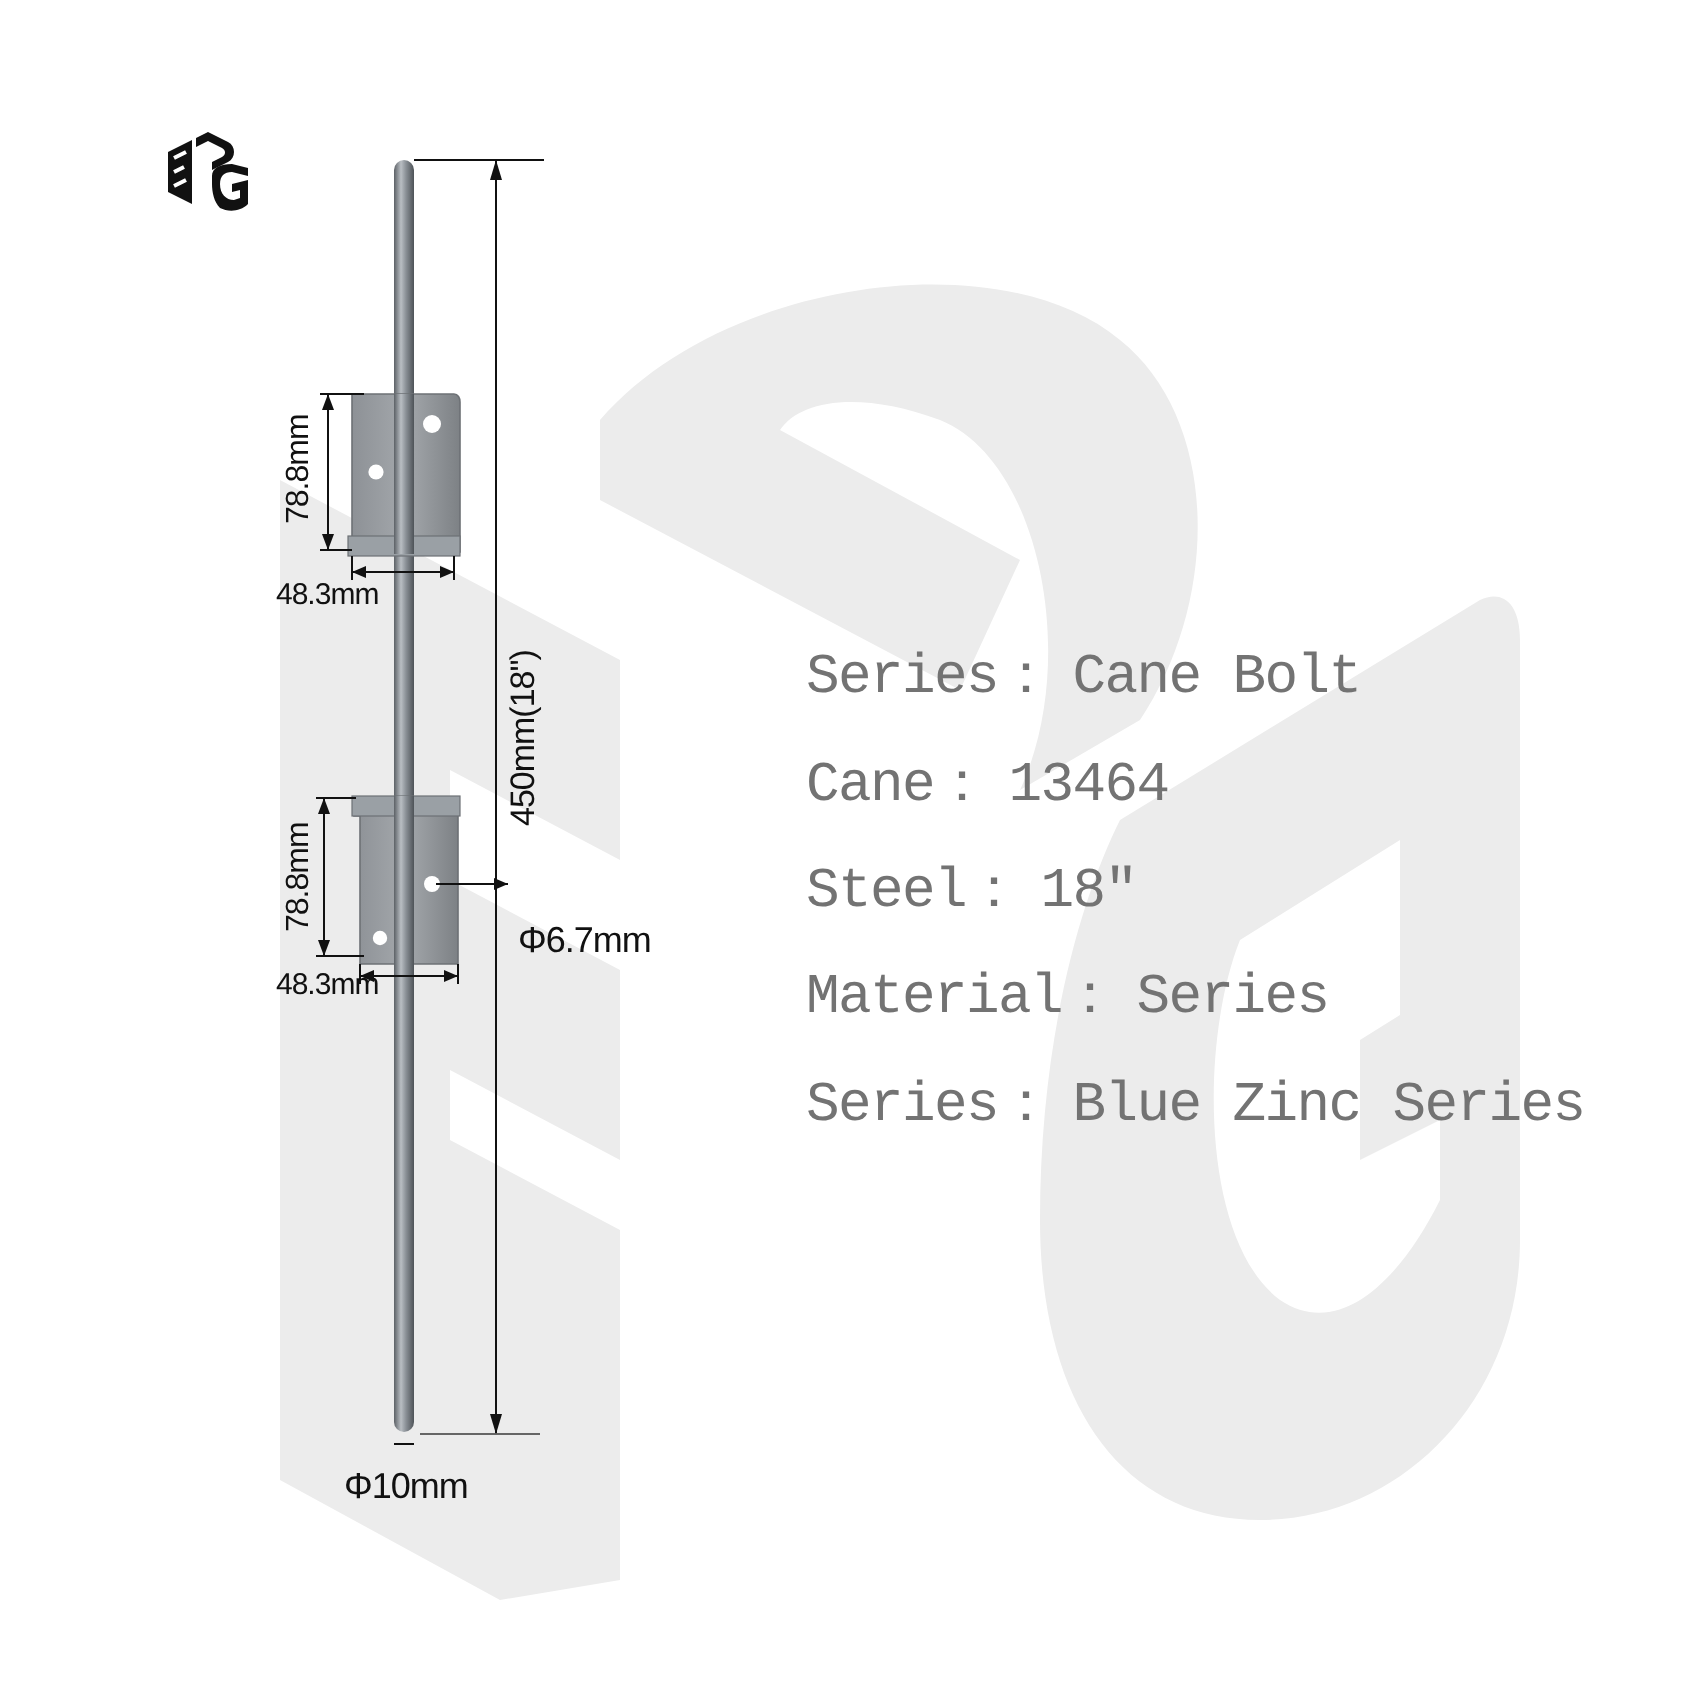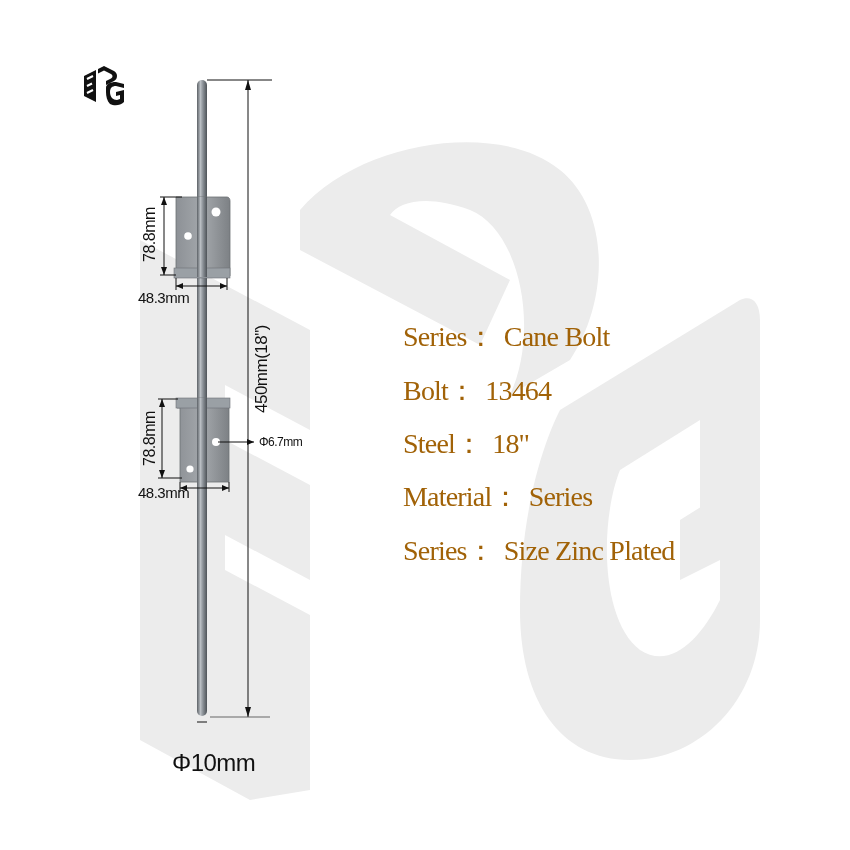--- a/index.html
+++ b/index.html
@@ -8,7 +8,7 @@
   .watermark { position: absolute; left: 0; top: 0; width: 850px; height: 850px; }
   .dim-text { font-family: "Liberation Sans", sans-serif; color: #111; font-size: 15px; white-space: nowrap; letter-spacing: -0.5px; }
   .dim-text-v { transform: rotate(-90deg); transform-origin: left top; }
-  .spec { position: absolute; left: 403px; font-family: Liberation Serif, serif; font-size: 28px; color: #a16207; white-space: nowrap; letter-spacing: -0.8px; }
+  .spec { position: absolute; left: 403px; font-family: Liberation Mono, monospace; font-size: 28px; color: #737373; white-space: nowrap; letter-spacing: -0.8px; }
   .spec .sep { margin-right: 10px; }
 </style>
 </head>

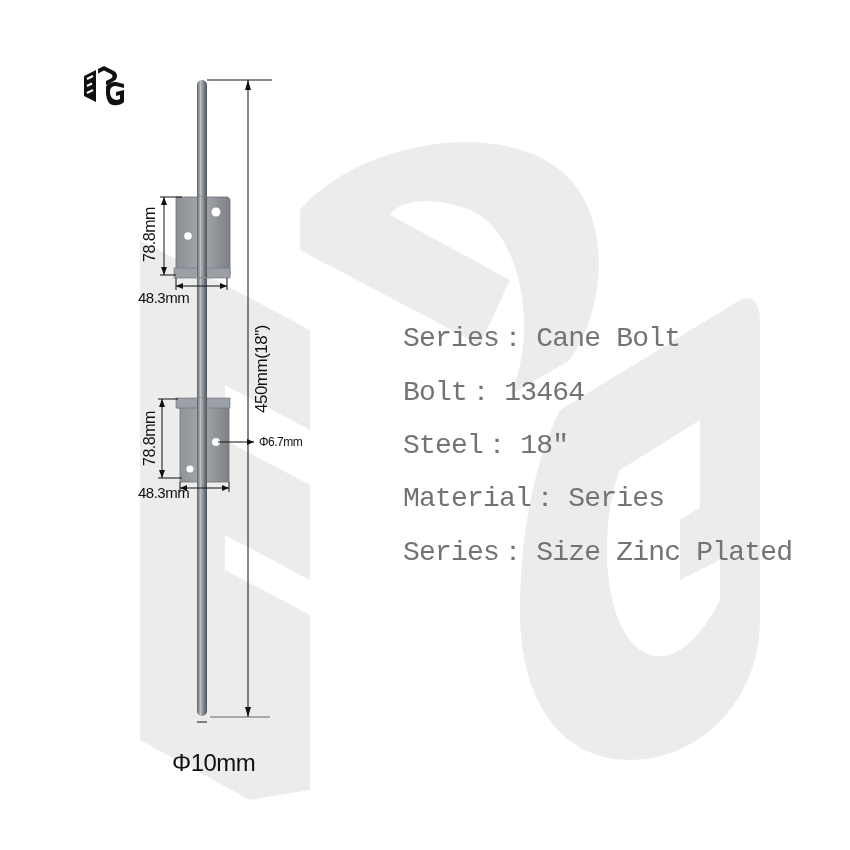--- a/index.html
+++ b/index.html
@@ -118,7 +118,7 @@
 <div class="abs dim-text" style="left:172px;top:749px;font-size:24px">Φ10mm</div>
 
 <div class="spec" style="top:318px"><span>Series</span><span class="sep">：</span><span>Cane Bolt</span></div>
-<div class="spec" style="top:372px"><span>Bolt</span><span class="sep">：</span><span>13464</span></div>
+<div class="spec" style="top:372px"><span>Cane</span><span class="sep">：</span><span>13464</span></div>
 <div class="spec" style="top:425px"><span>Steel</span><span class="sep">：</span><span>18"</span></div>
 <div class="spec" style="top:478px"><span>Material</span><span class="sep">：</span><span>Series</span></div>
 <div class="spec" style="top:532px"><span>Series</span><span class="sep">：</span><span>Size Zinc Plated</span></div>

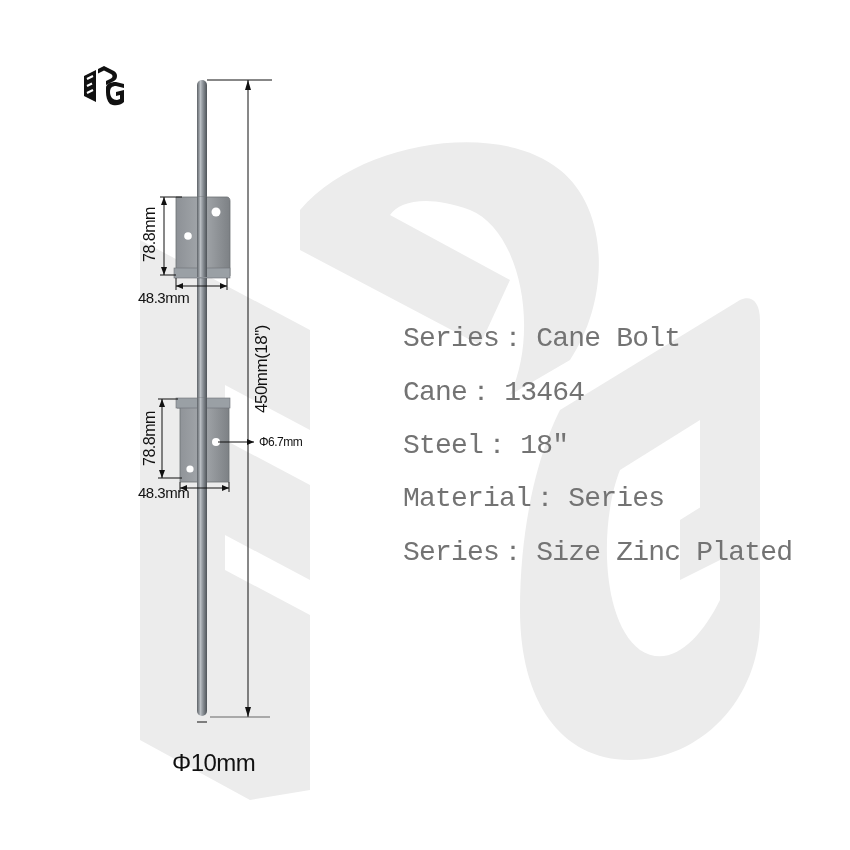--- a/index.html
+++ b/index.html
@@ -113,7 +113,7 @@
 <div class="abs dim-text" style="left:138px;top:289px">48.3mm</div>
 <div class="abs dim-text dim-text-v" style="left:252px;top:413px;font-size:17px">450mm(18")</div>
 <div class="abs dim-text dim-text-v" style="left:141px;top:466px;font-size:16px">78.8mm</div>
-<div class="abs dim-text" style="left:259px;top:435px;font-size:12px">Φ6.7mm</div>
+<div class="abs dim-text" style="left:259px;top:460px;font-size:18px">Φ6.7mm</div>
 <div class="abs dim-text" style="left:138px;top:484px">48.3mm</div>
 <div class="abs dim-text" style="left:172px;top:749px;font-size:24px">Φ10mm</div>
 

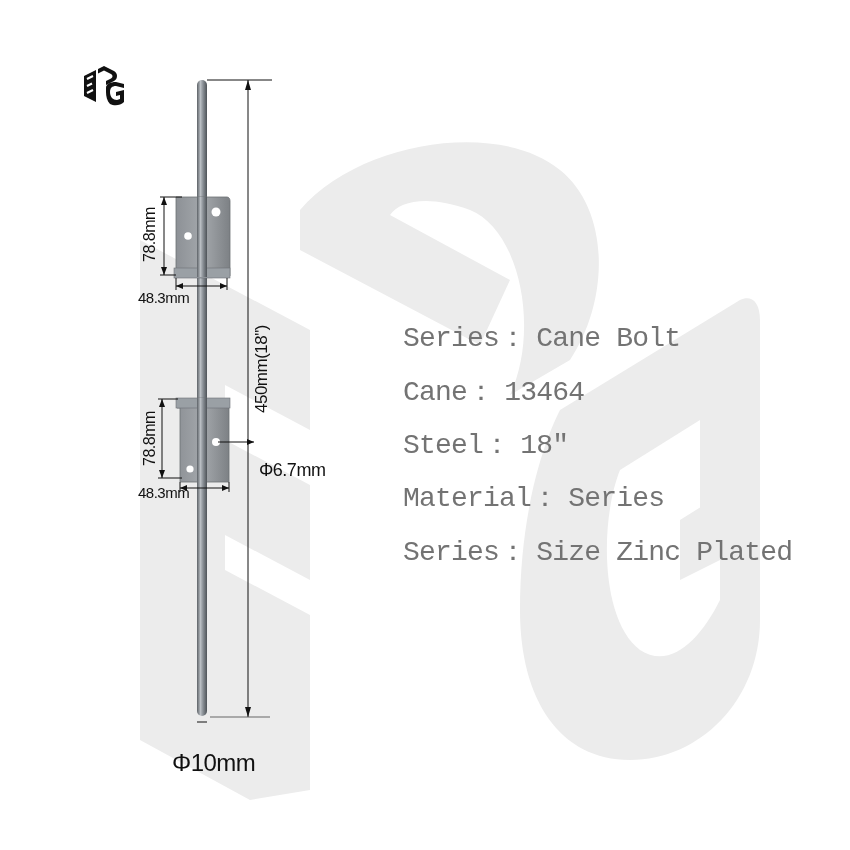--- a/index.html
+++ b/index.html
@@ -121,6 +121,6 @@
 <div class="spec" style="top:372px"><span>Cane</span><span class="sep">：</span><span>13464</span></div>
 <div class="spec" style="top:425px"><span>Steel</span><span class="sep">：</span><span>18"</span></div>
 <div class="spec" style="top:478px"><span>Material</span><span class="sep">：</span><span>Series</span></div>
-<div class="spec" style="top:532px"><span>Series</span><span class="sep">：</span><span>Size Zinc Plated</span></div>
+<div class="spec" style="top:532px"><span>Series</span><span class="sep">：</span><span>Blue Zinc Series</span></div>
 
 </body></html>

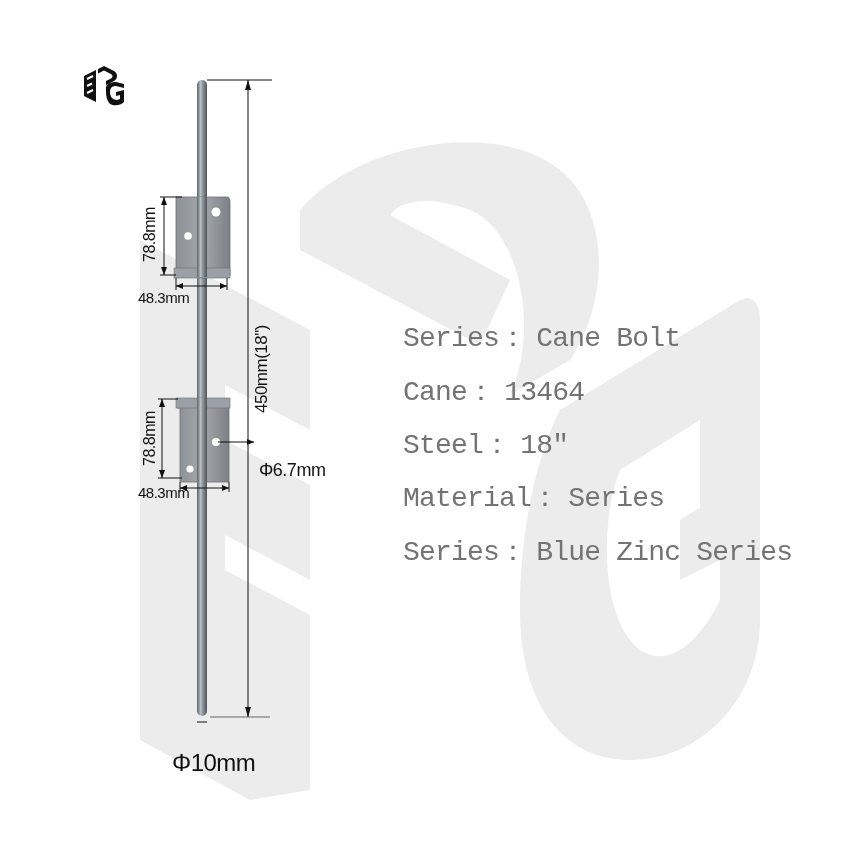--- a/index.html
+++ b/index.html
@@ -115,7 +115,7 @@
 <div class="abs dim-text dim-text-v" style="left:141px;top:466px;font-size:16px">78.8mm</div>
 <div class="abs dim-text" style="left:259px;top:460px;font-size:18px">Φ6.7mm</div>
 <div class="abs dim-text" style="left:138px;top:484px">48.3mm</div>
-<div class="abs dim-text" style="left:172px;top:749px;font-size:24px">Φ10mm</div>
+<div class="abs dim-text" style="left:172px;top:733px;font-size:18px">Φ10mm</div>
 
 <div class="spec" style="top:318px"><span>Series</span><span class="sep">：</span><span>Cane Bolt</span></div>
 <div class="spec" style="top:372px"><span>Cane</span><span class="sep">：</span><span>13464</span></div>

